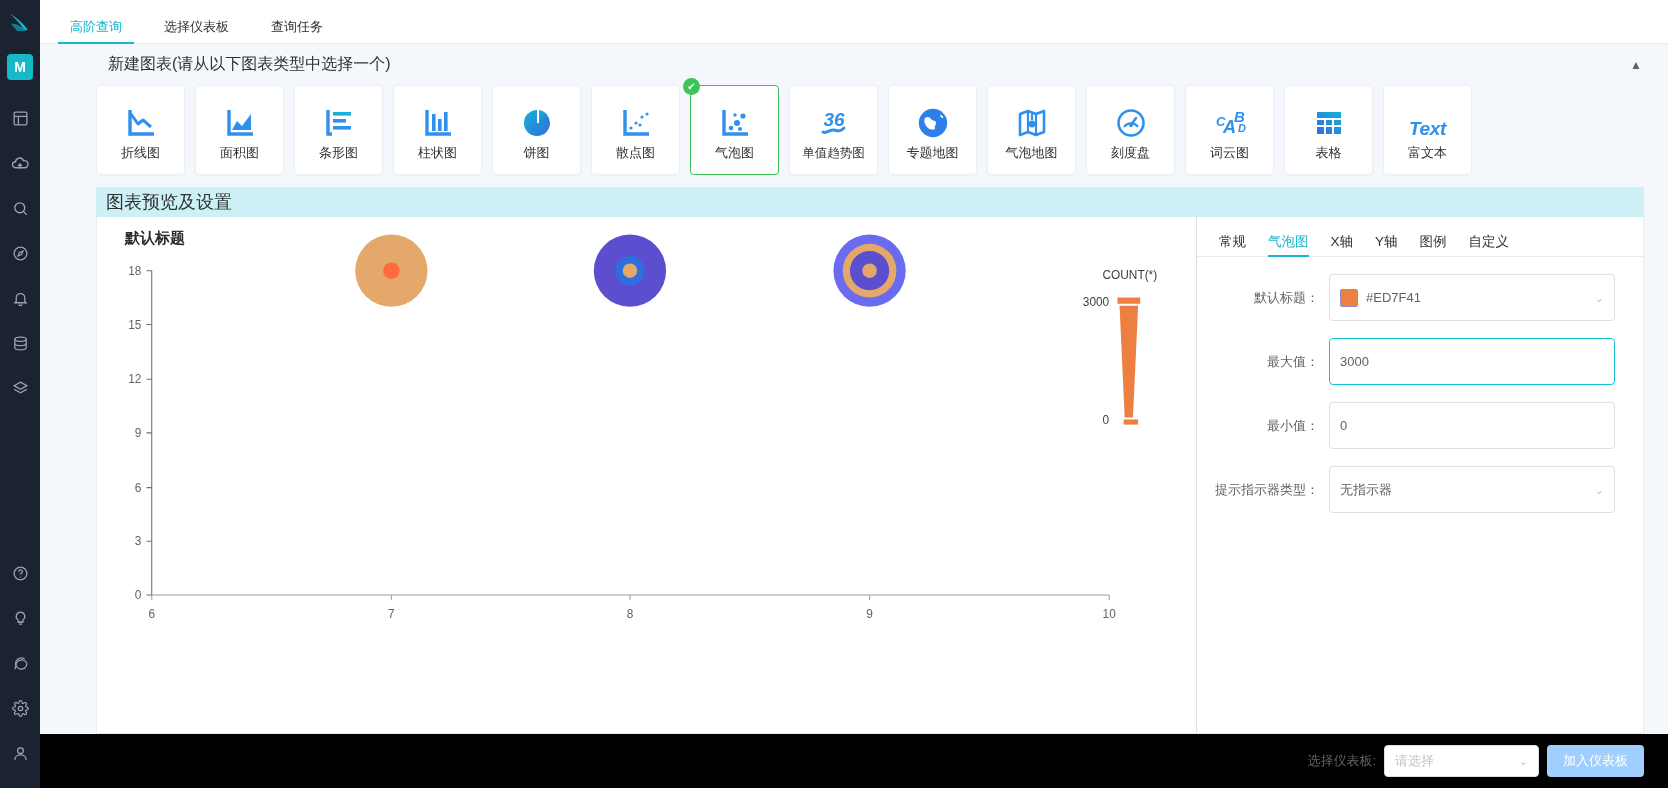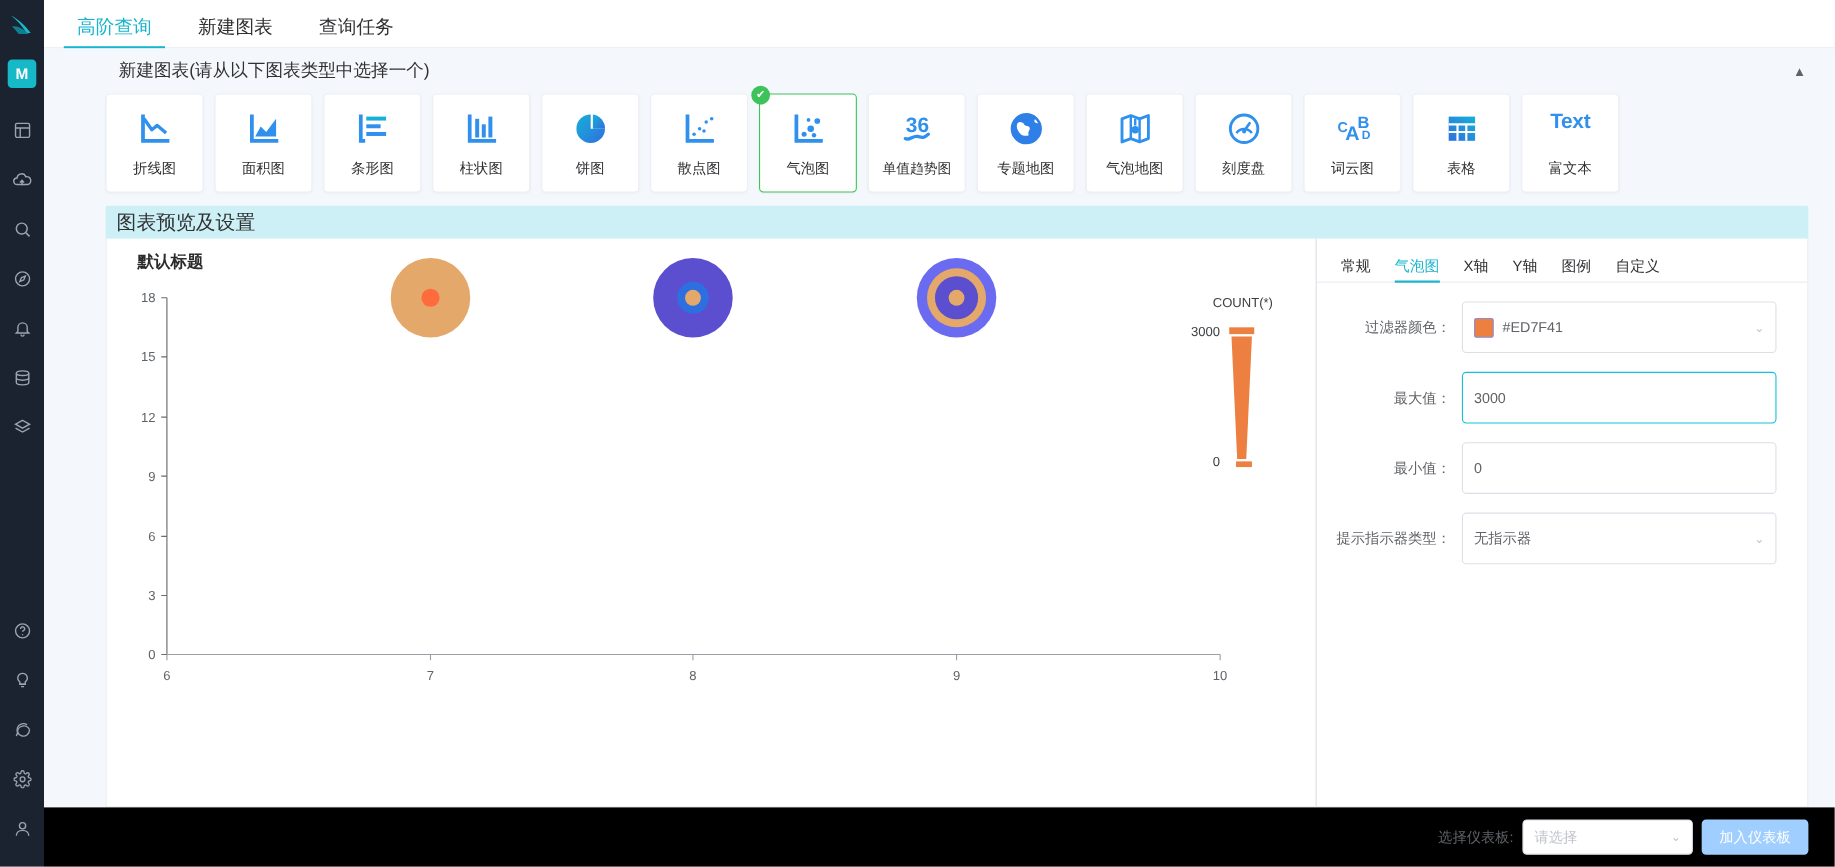--- a/index.html
+++ b/index.html
@@ -42,7 +42,7 @@
     display: flex; align-items: flex-end; padding-left: 18px; flex: 0 0 44px;
   }
   .top-tab {
-    font-size: 17px; color: #303133; padding: 0 12px 10px 12px; margin-right: 18px;
+    font-size: 13px; color: #303133; padding: 0 12px 10px 12px; margin-right: 18px;
     cursor: pointer; position: relative; font-weight: 500; line-height: 1;
   }
   .top-tab.active { color: #18b5cc; }

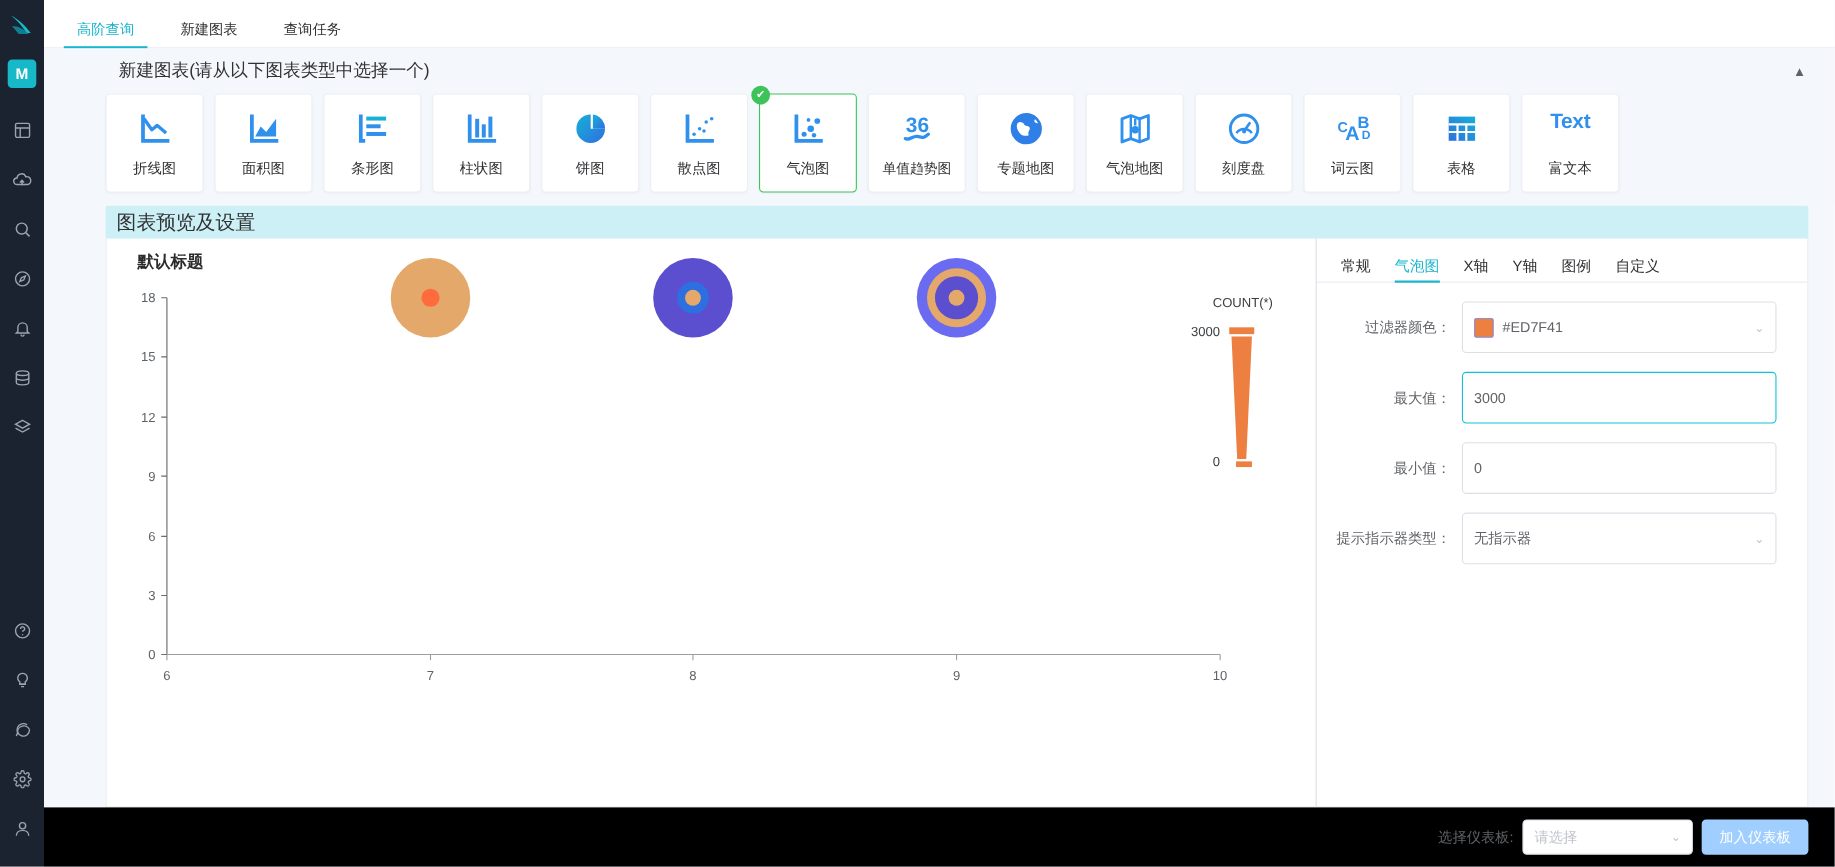--- a/index.html
+++ b/index.html
@@ -231,7 +231,7 @@
 
     <div class="topbar">
       <div class="top-tab active">高阶查询</div>
-      <div class="top-tab">新建图表</div>
+      <div class="top-tab">选择仪表板</div>
       <div class="top-tab">查询任务</div>
     </div>
 

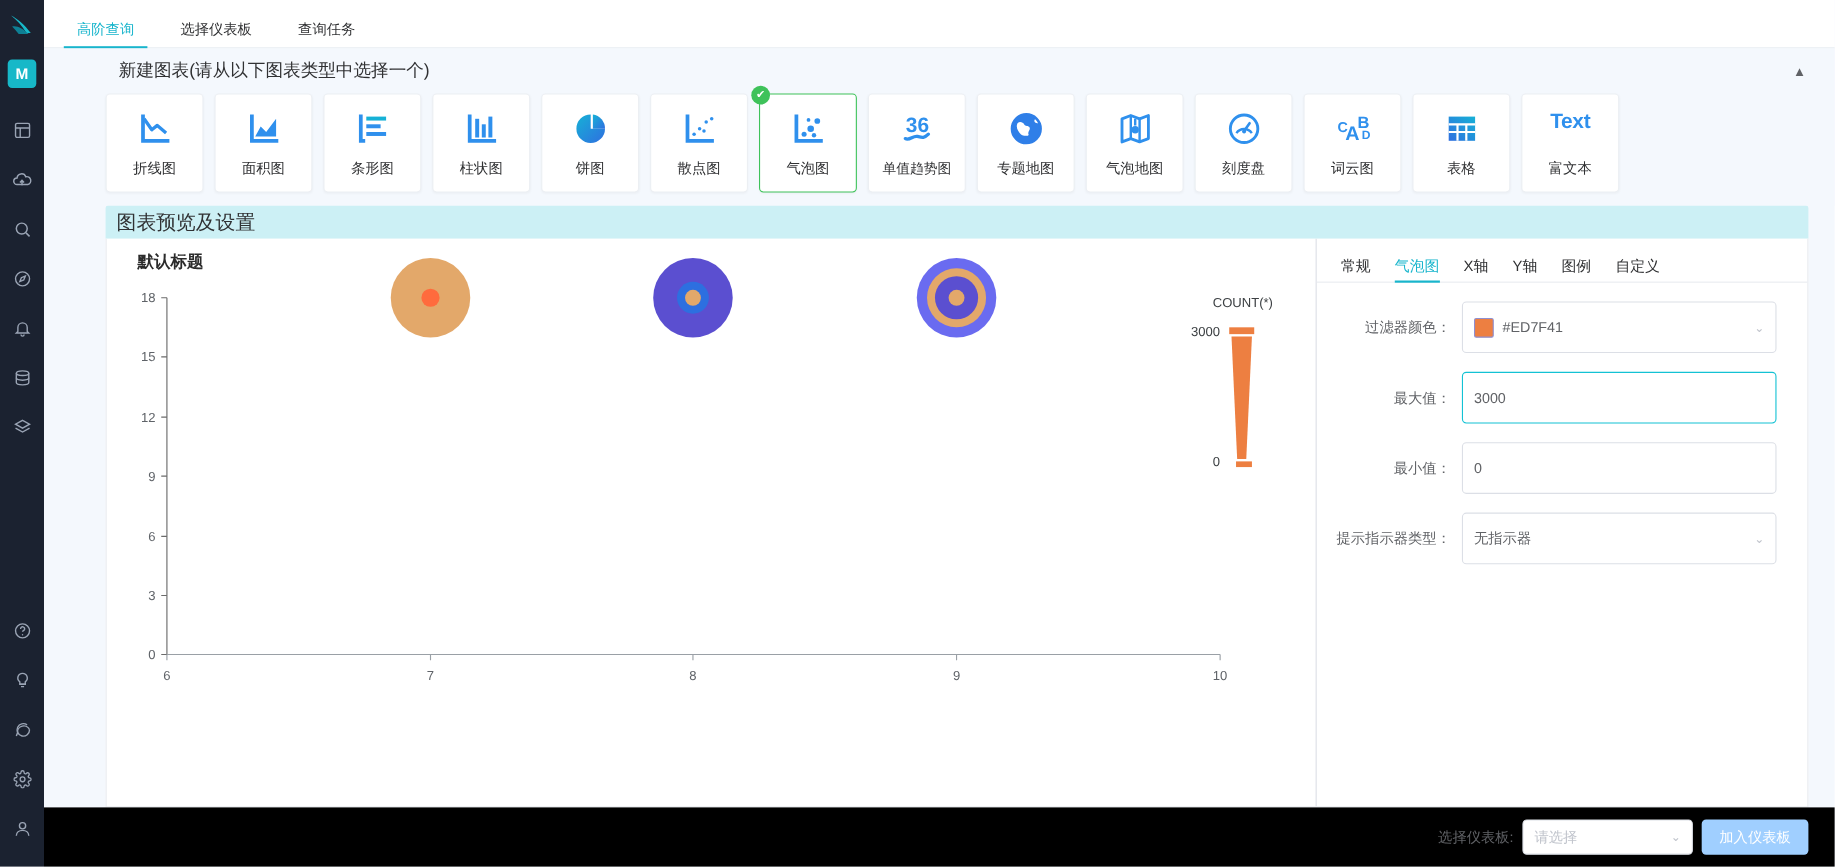--- a/index.html
+++ b/index.html
@@ -75,7 +75,7 @@
   .type-card.selected { border: 1px solid #3ec25a; }
   .type-card .tname { font-size: 13px; color: #303133; line-height: 1.15; text-align: center; }
   .type-card .tname.two { font-size: 12.5px; }
-  .type-icon { height: 40px; display: flex; align-items: flex-start; justify-content: center; }
+  .type-icon { height: 40px; display: flex; align-items: flex-end; justify-content: center; font-style: italic; }
   .check-badge {
     position: absolute; left: -8px; top: -8px; width: 17px; height: 17px;
     border-radius: 50%; background: #3ec25a; color: #fff;

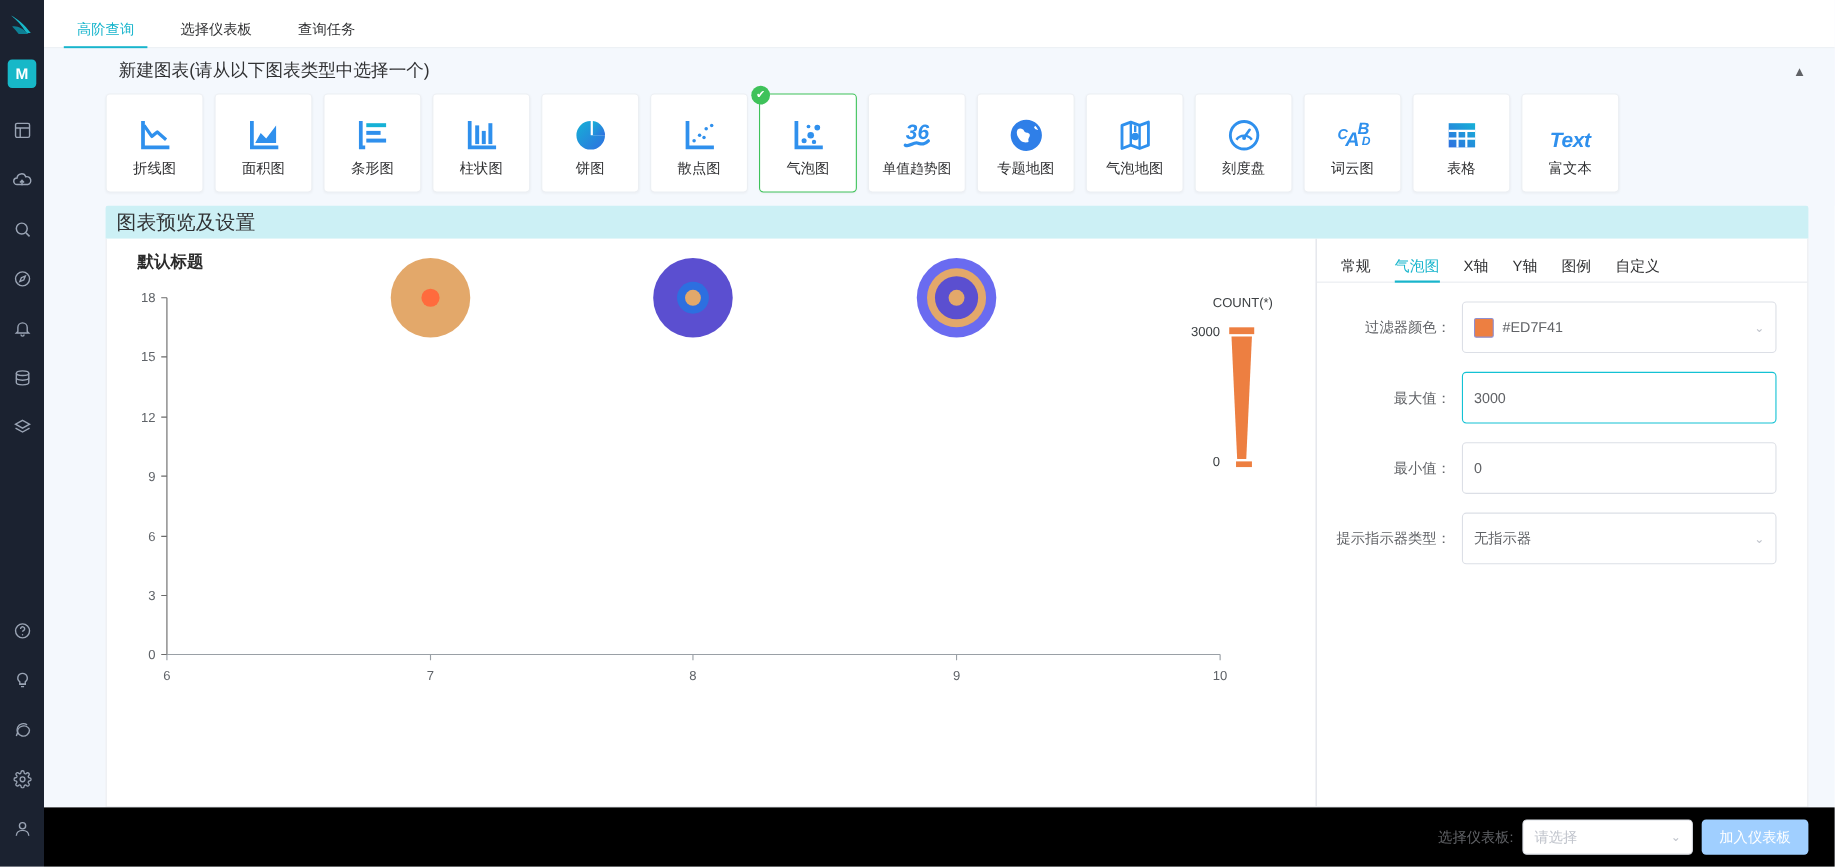--- a/index.html
+++ b/index.html
@@ -494,7 +494,7 @@
         </div>
 
         <div class="field-row">
-          <div class="field-label">过滤器颜色：</div>
+          <div class="field-label">默认标题：</div>
           <div class="field-ctl select">
             <span class="swatch" style="background:#ED7F41"></span>
             <span>#ED7F41</span>

